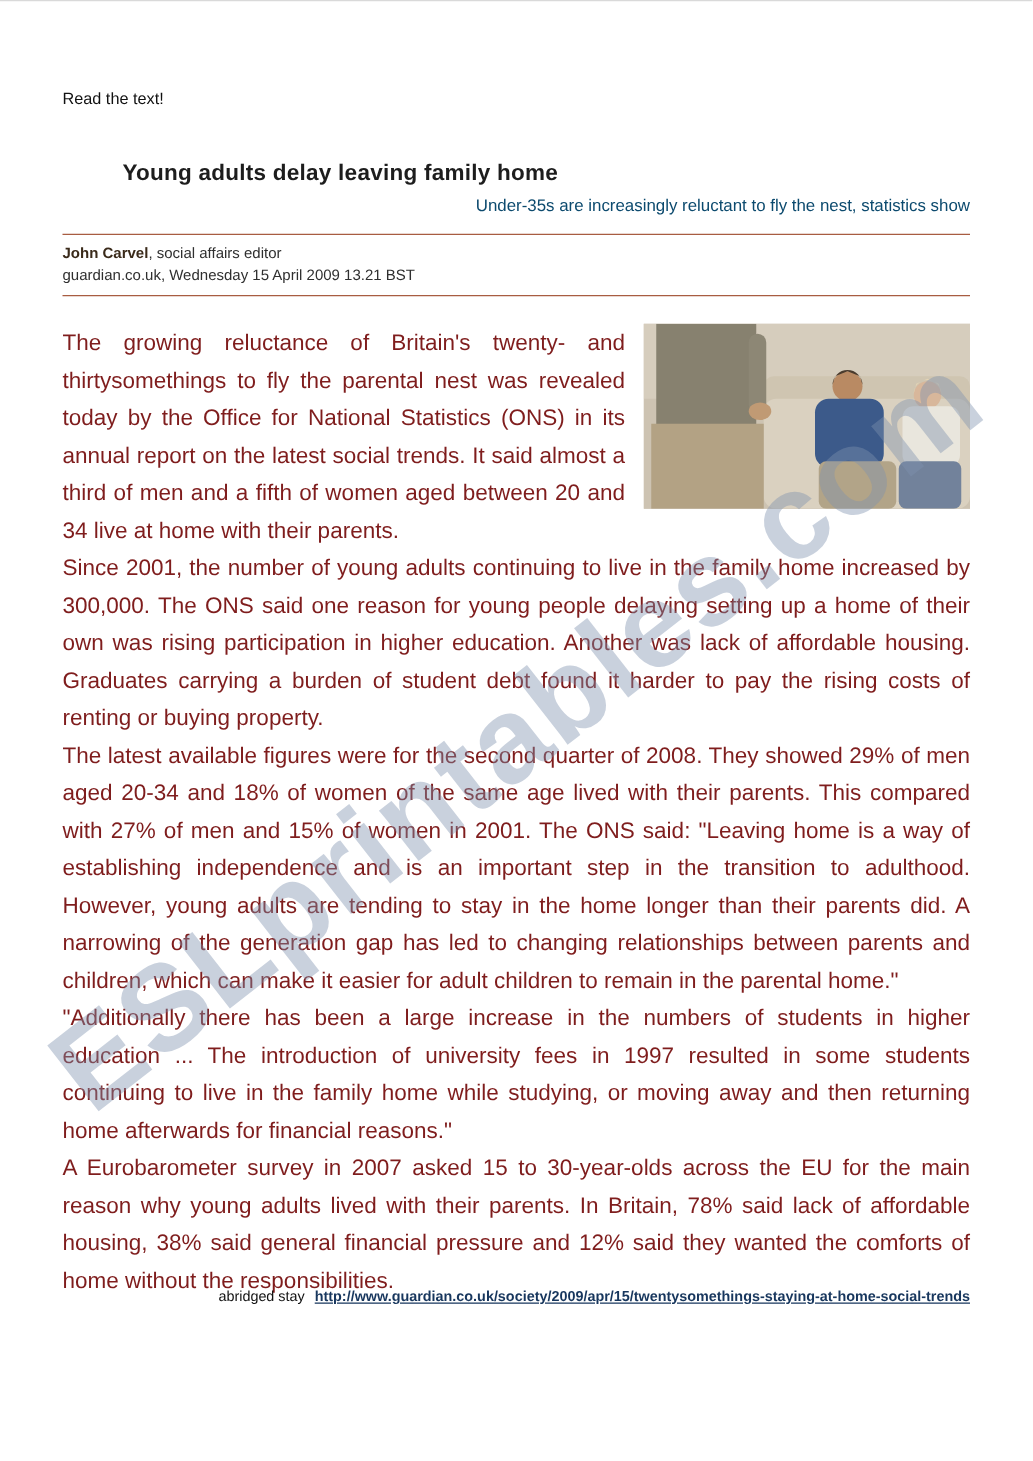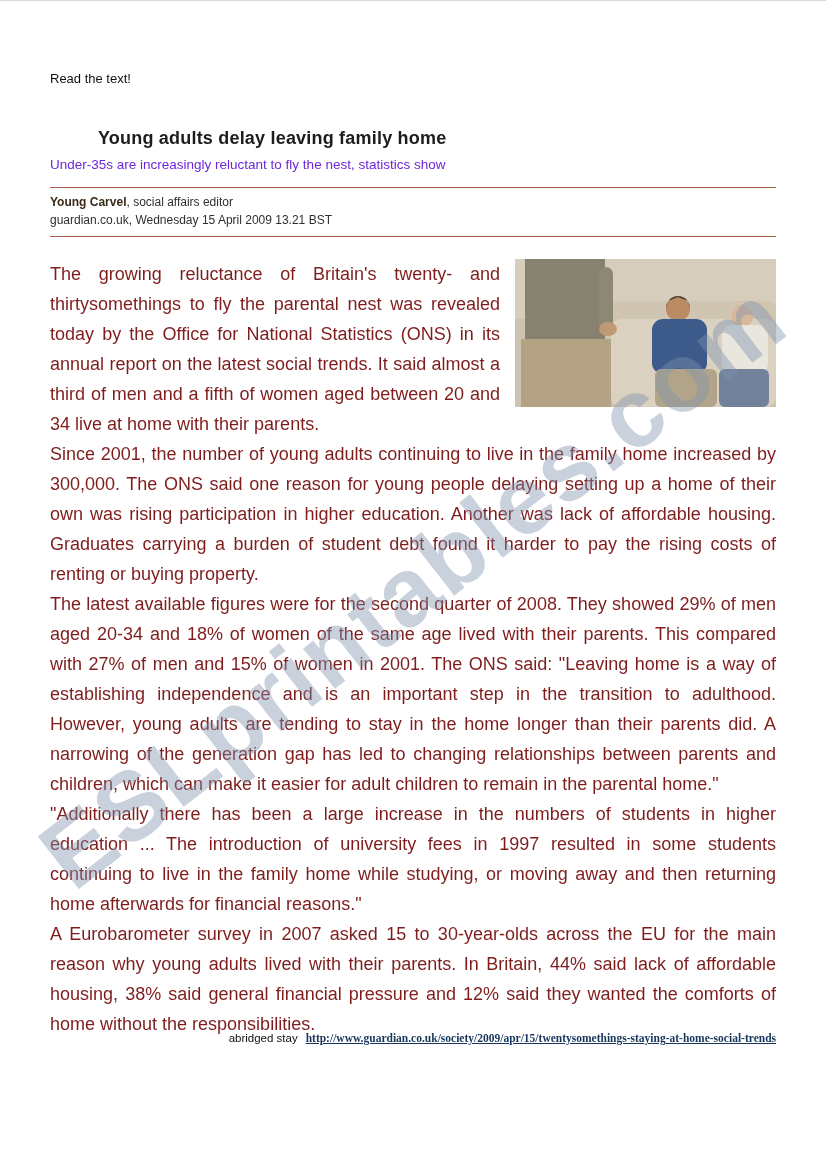--- a/index.html
+++ b/index.html
@@ -33,7 +33,8 @@
   .subtitle {
     margin-top: 8px;
     font-size: 13.5px;
-    color: #6d28d9;
+    color: #0c4a6e;
+    text-align: right;
   }
   .rule {
     margin-top: 15px;

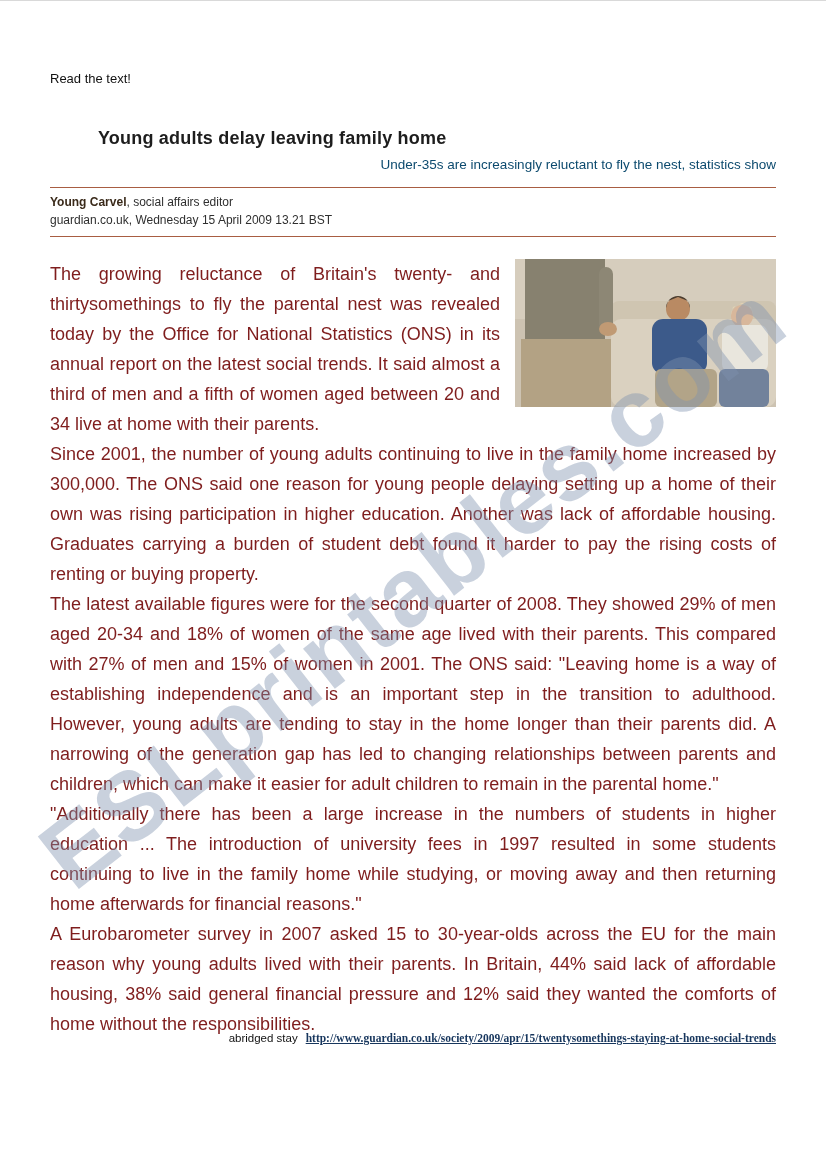--- a/index.html
+++ b/index.html
@@ -118,7 +118,7 @@
 
     <hr class="rule">
 
-    <div class="byline"><span class="name">Young Carvel</span><span>, social affairs editor</span></div>
+    <div class="byline"><span class="name">John Carvel</span><span>, social affairs editor</span></div>
     <div class="dateline">guardian.co.uk, Wednesday 15 April 2009 13.21 BST</div>
 
     <hr class="rule second">

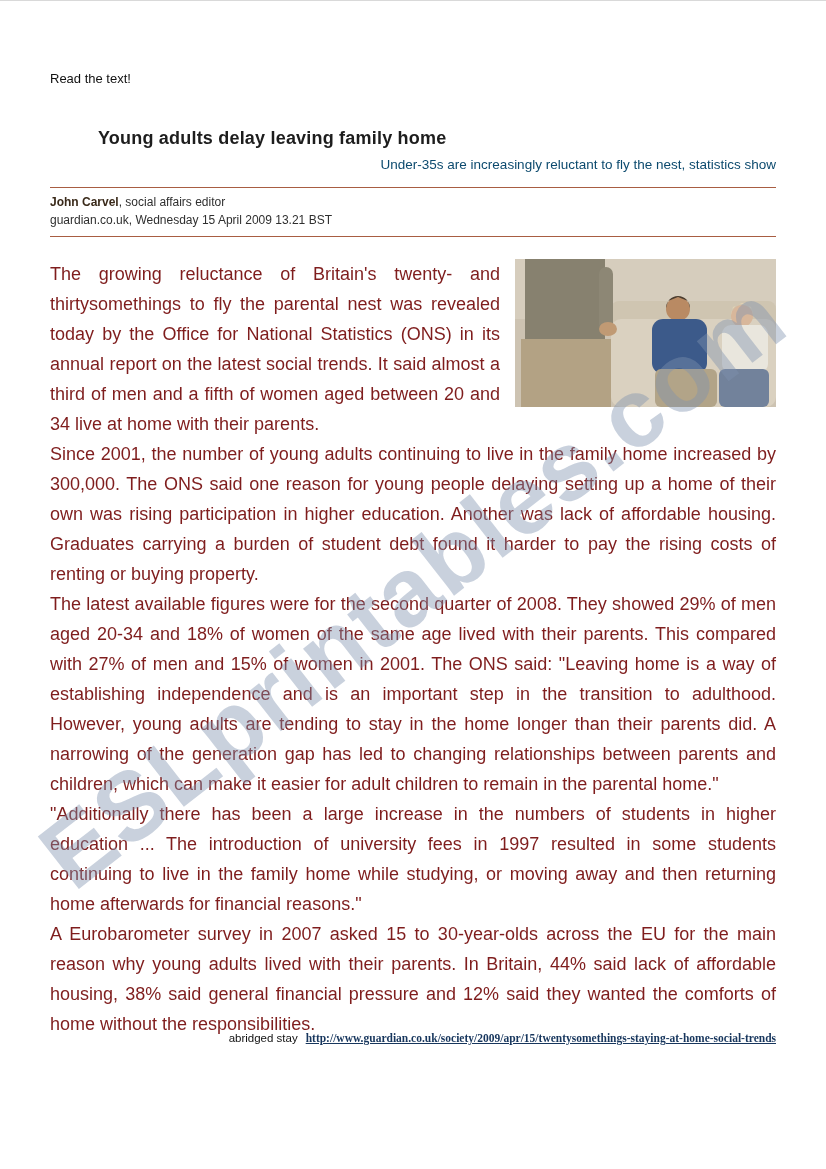--- a/index.html
+++ b/index.html
@@ -154,7 +154,7 @@
       <p>Since 2001, the number of young adults continuing to live in the family home increased by 300,000. The ONS said one reason for young people delaying setting up a home of their own was rising participation in higher education. Another was lack of affordable housing. Graduates carrying a burden of student debt found it harder to pay the rising costs of renting or buying property.</p>
       <p>The latest available figures were for the second quarter of 2008. They showed 29% of men aged 20-34 and 18% of women of the same age lived with their parents. This compared with 27% of men and 15% of women in 2001. The ONS said: "Leaving home is a way of establishing independence and is an important step in the transition to adulthood. However, young adults are tending to stay in the home longer than their parents did. A narrowing of the generation gap has led to changing relationships between parents and children, which can make it easier for adult children to remain in the parental home."</p>
       <p>"Additionally there has been a large increase in the numbers of students in higher education ... The introduction of university fees in 1997 resulted in some students continuing to live in the family home while studying, or moving away and then returning home afterwards for financial reasons."</p>
-      <p>A Eurobarometer survey in 2007 asked 15 to 30-year-olds across the EU for the main reason why young adults lived with their parents. In Britain, 44% said lack of affordable housing, 38% said general financial pressure and 12% said they wanted the comforts of home without the responsibilities.</p>
+      <p>A Eurobarometer survey in 2007 asked 15 to 30-year-olds across the EU for the main reason why young adults lived with their parents. In Britain, 78% said lack of affordable housing, 38% said general financial pressure and 12% said they wanted the comforts of home without the responsibilities.</p>
     </div>
   </div>
 

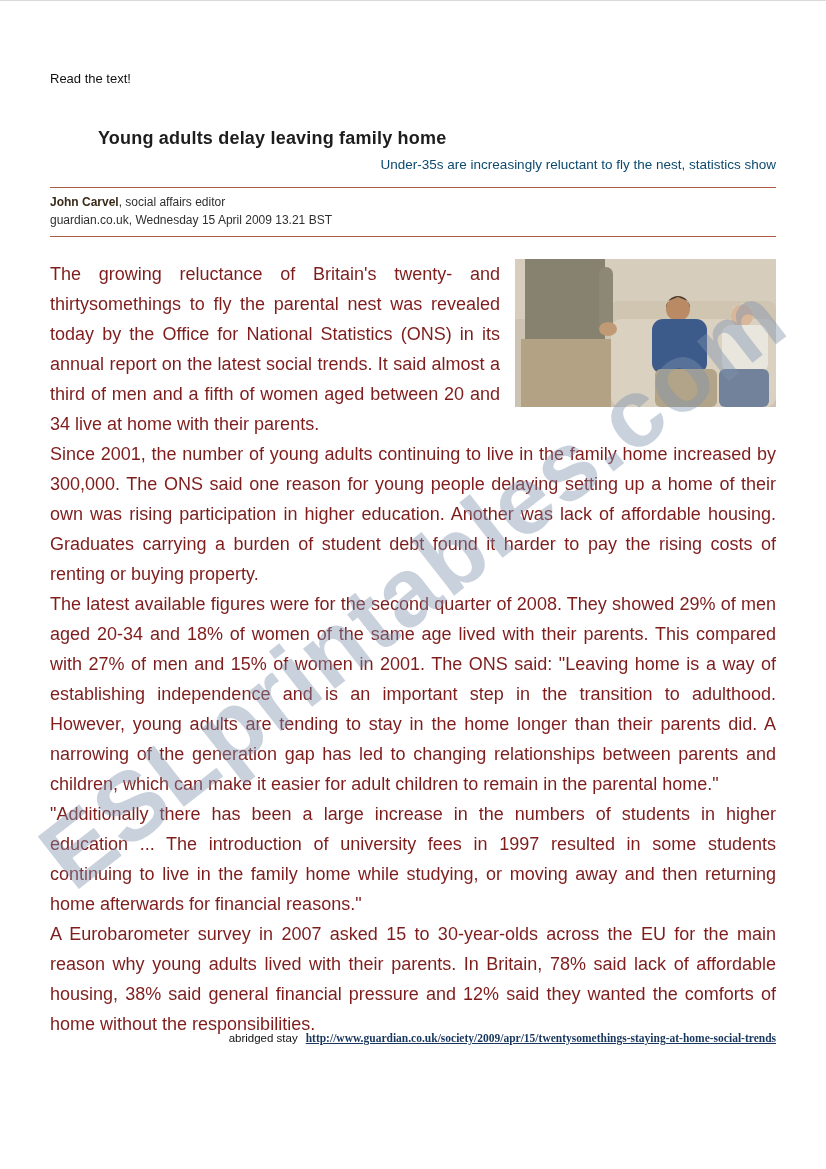--- a/index.html
+++ b/index.html
@@ -102,7 +102,6 @@
     color: #17365d;
     text-decoration: underline;
     font-weight: bold;
-    font-family: Liberation Serif, serif;
   }
 </style>
 </head>

